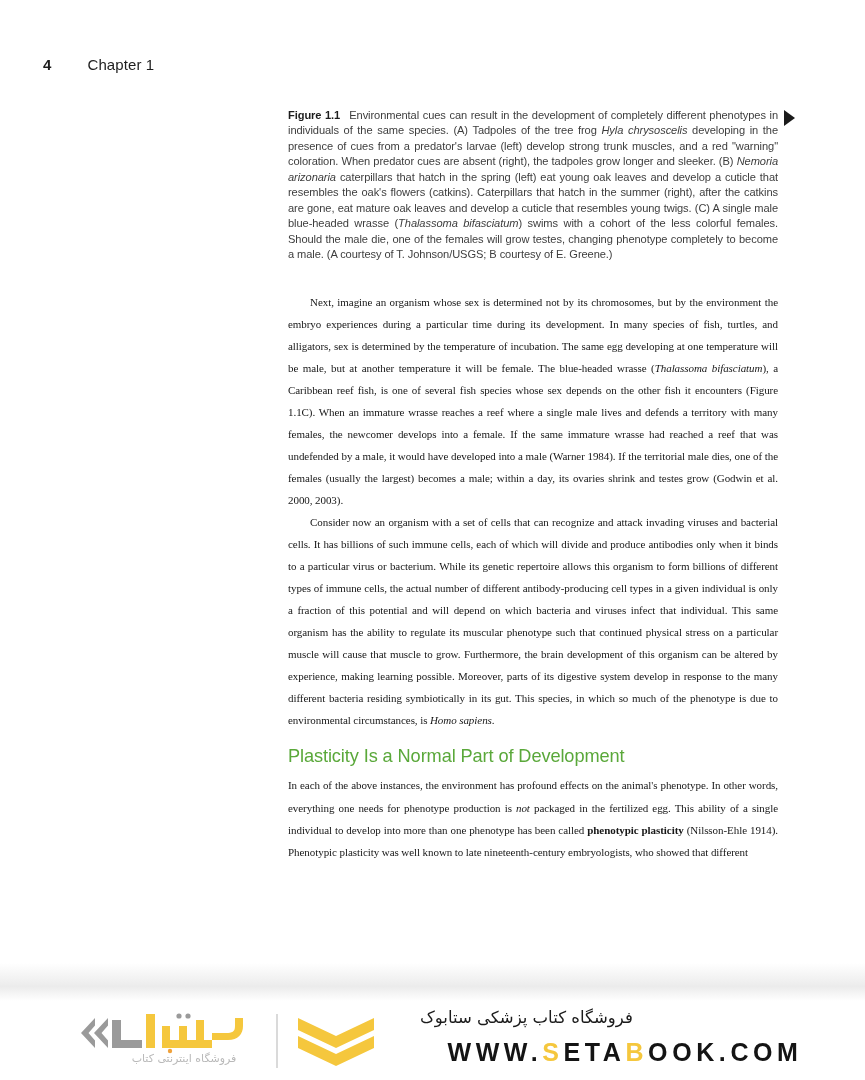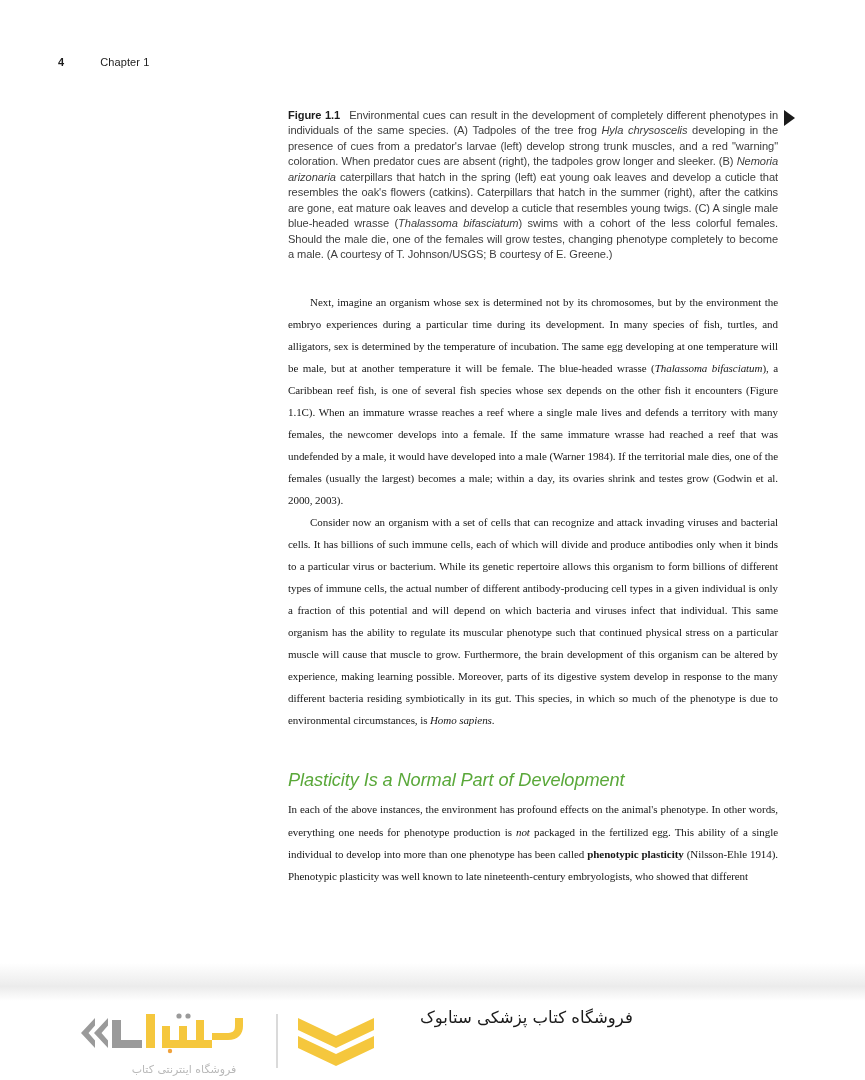--- a/index.html
+++ b/index.html
@@ -25,10 +25,10 @@
   
   .running-head {
     position: absolute;
-    left: 58px;
+    left: 43px;
     top: 56px;
     font-family: "Liberation Sans", sans-serif;
-    font-size: 11px;
+    font-size: 15px;
     color: #1d1d1d;
     letter-spacing: 0.1px;
     white-space: nowrap;

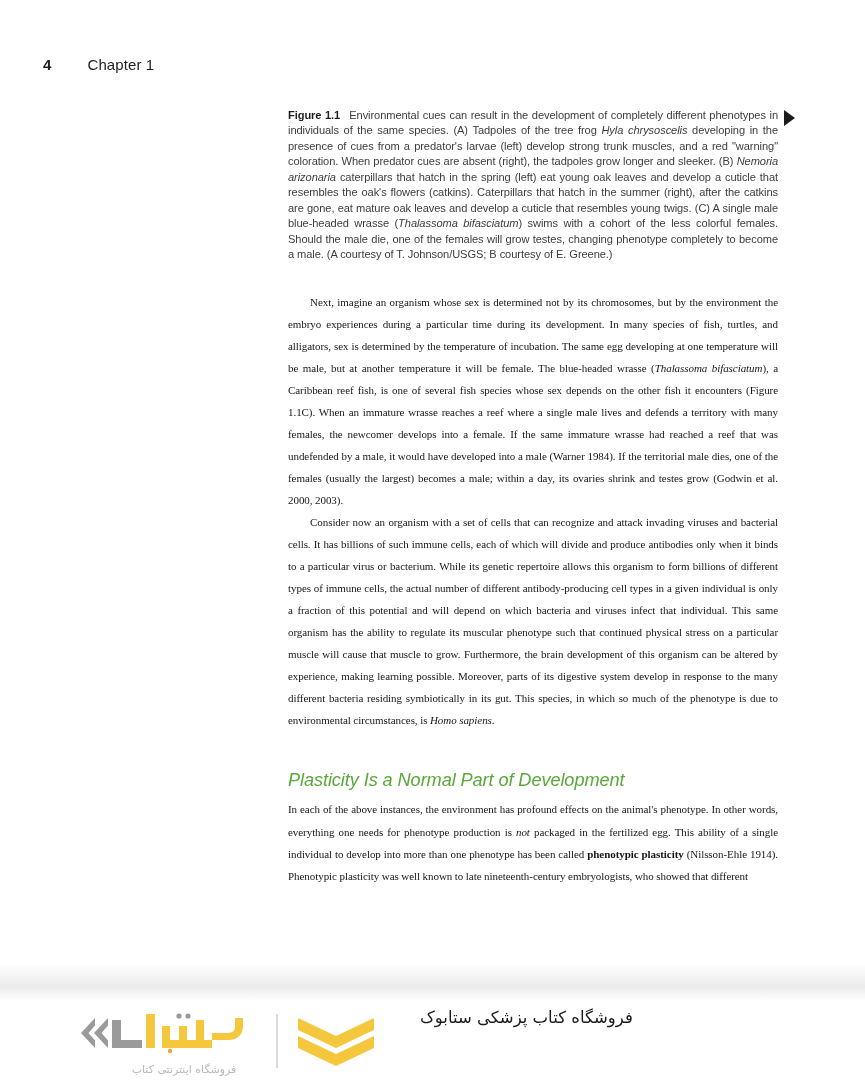--- a/index.html
+++ b/index.html
@@ -97,14 +97,13 @@
 
   
   h2.section-head {
-    margin: 38px 0 7px 0;
+    margin: 14px 0 7px 0;
     font-family: "Liberation Sans", sans-serif;
     font-size: 18.2px;
     font-weight: 400;
     line-height: 22px;
     color: #5aa83a;
     letter-spacing: -0.1px;
-    font-style: italic;
   }
   p.body.no-indent { text-indent: 0; }
 

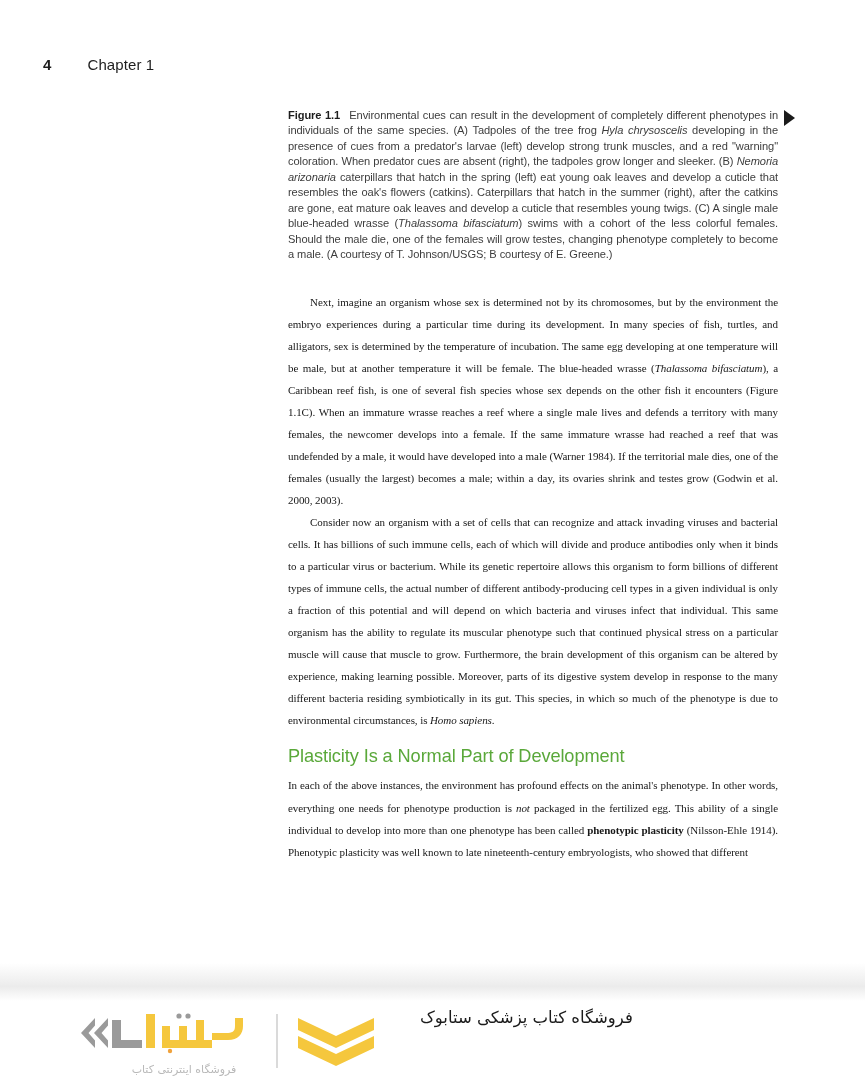--- a/index.html
+++ b/index.html
@@ -153,7 +153,6 @@
     font-size: 11px;
     color: #b9b9b9;
     white-space: nowrap;
-    margin-top: 11px;
   }
   .brand-divider {
     position: absolute;

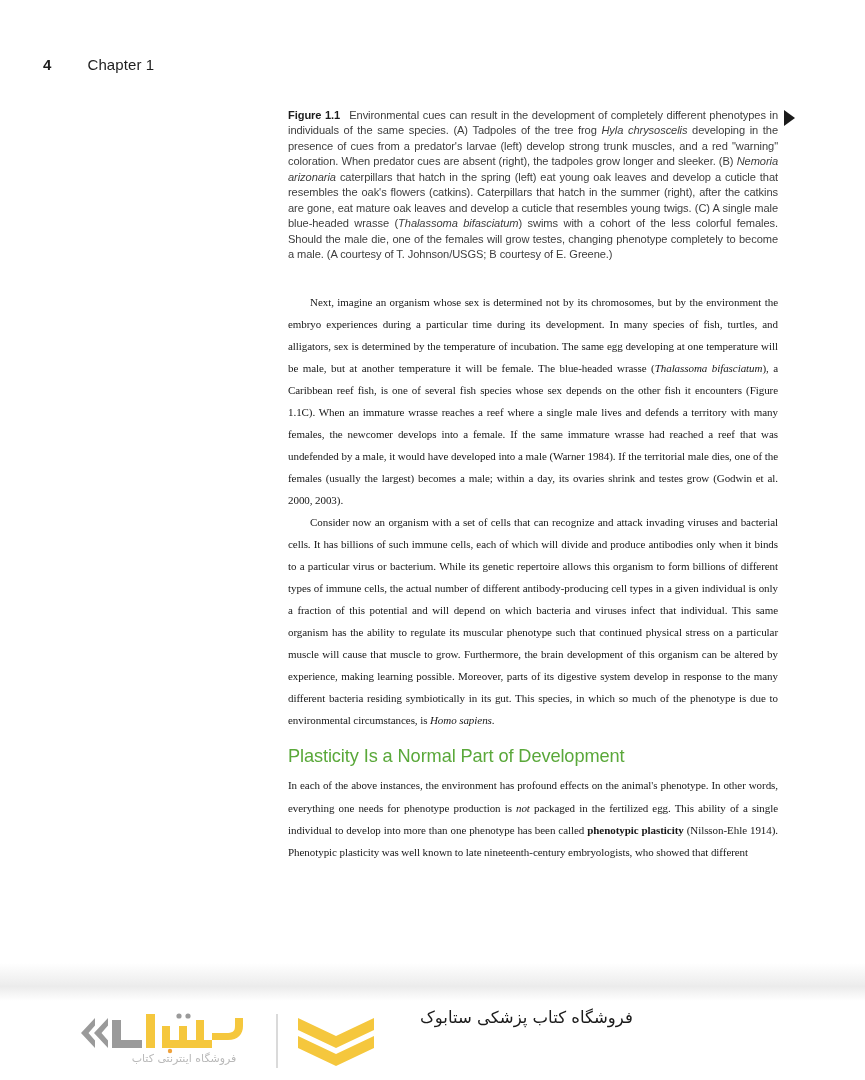--- a/index.html
+++ b/index.html
@@ -270,6 +270,7 @@
 
     <div class="brand-right">
       <div class="brand-fa">فروشگاه کتاب پزشکی ستابوک</div>
+      <div class="brand-url"><span>WWW.</span><span class="hl">S</span><span>ETA</span><span class="hl">B</span><span>OOK.COM</span></div>
     </div>
 
   </div>

